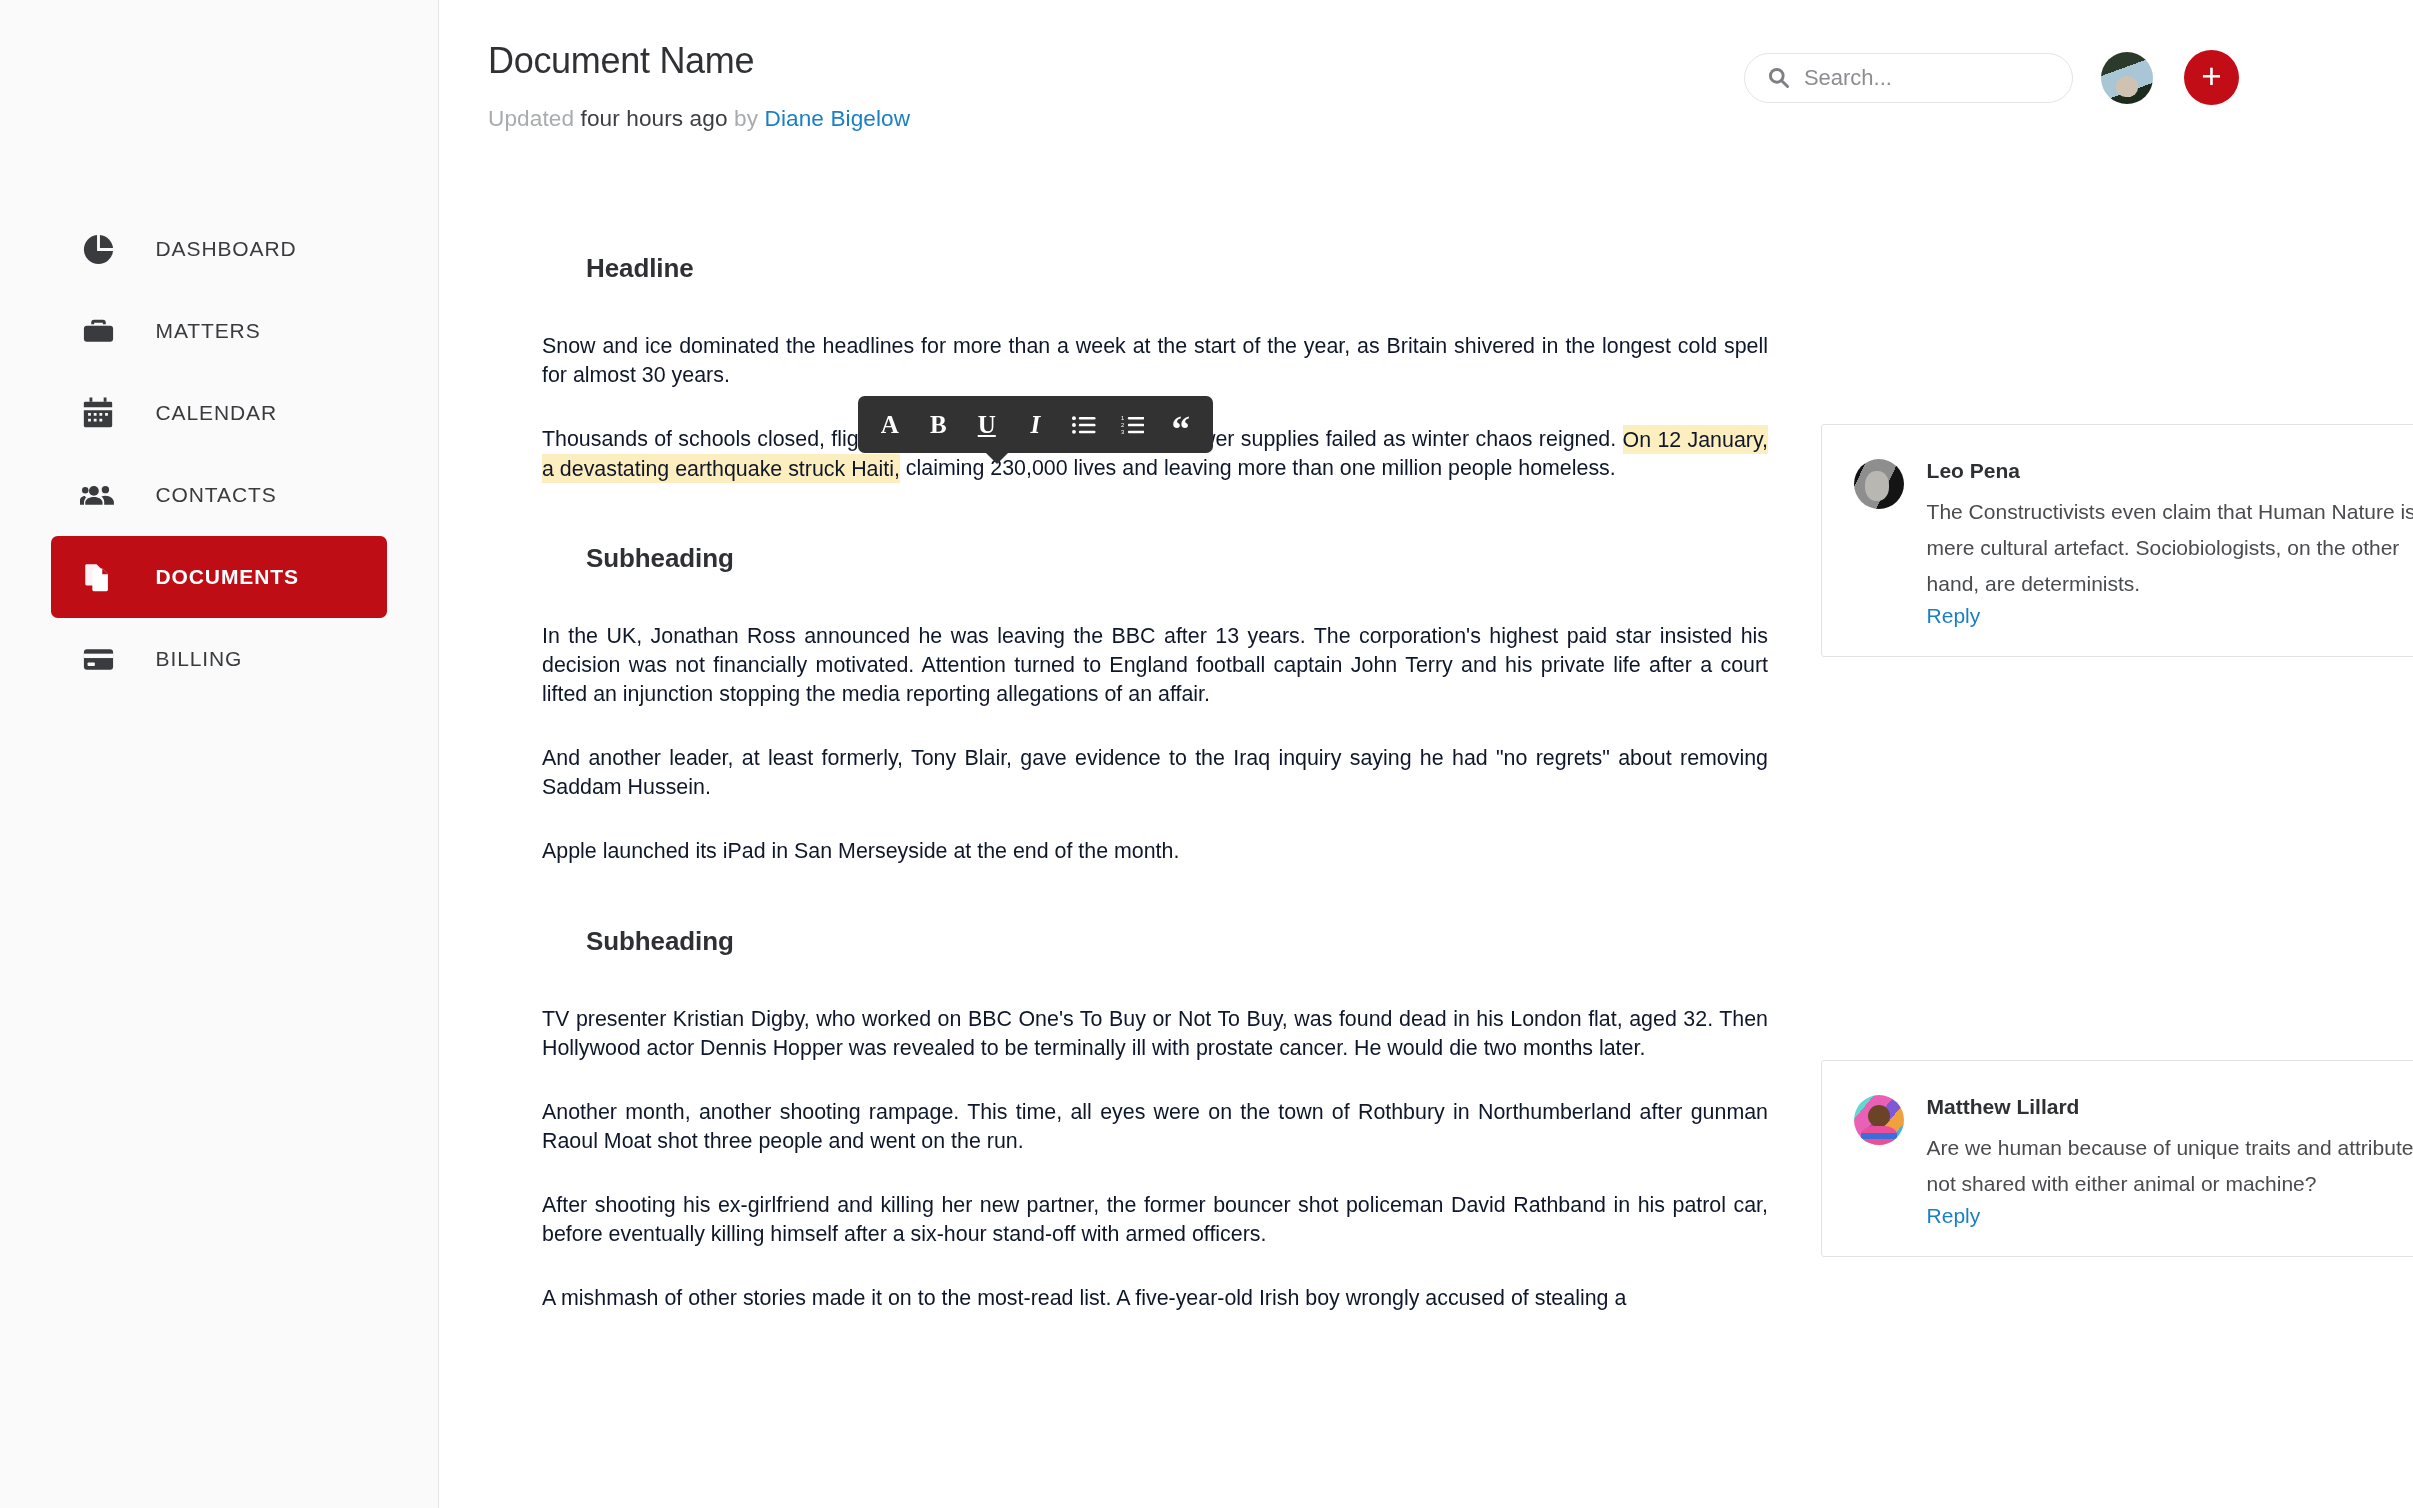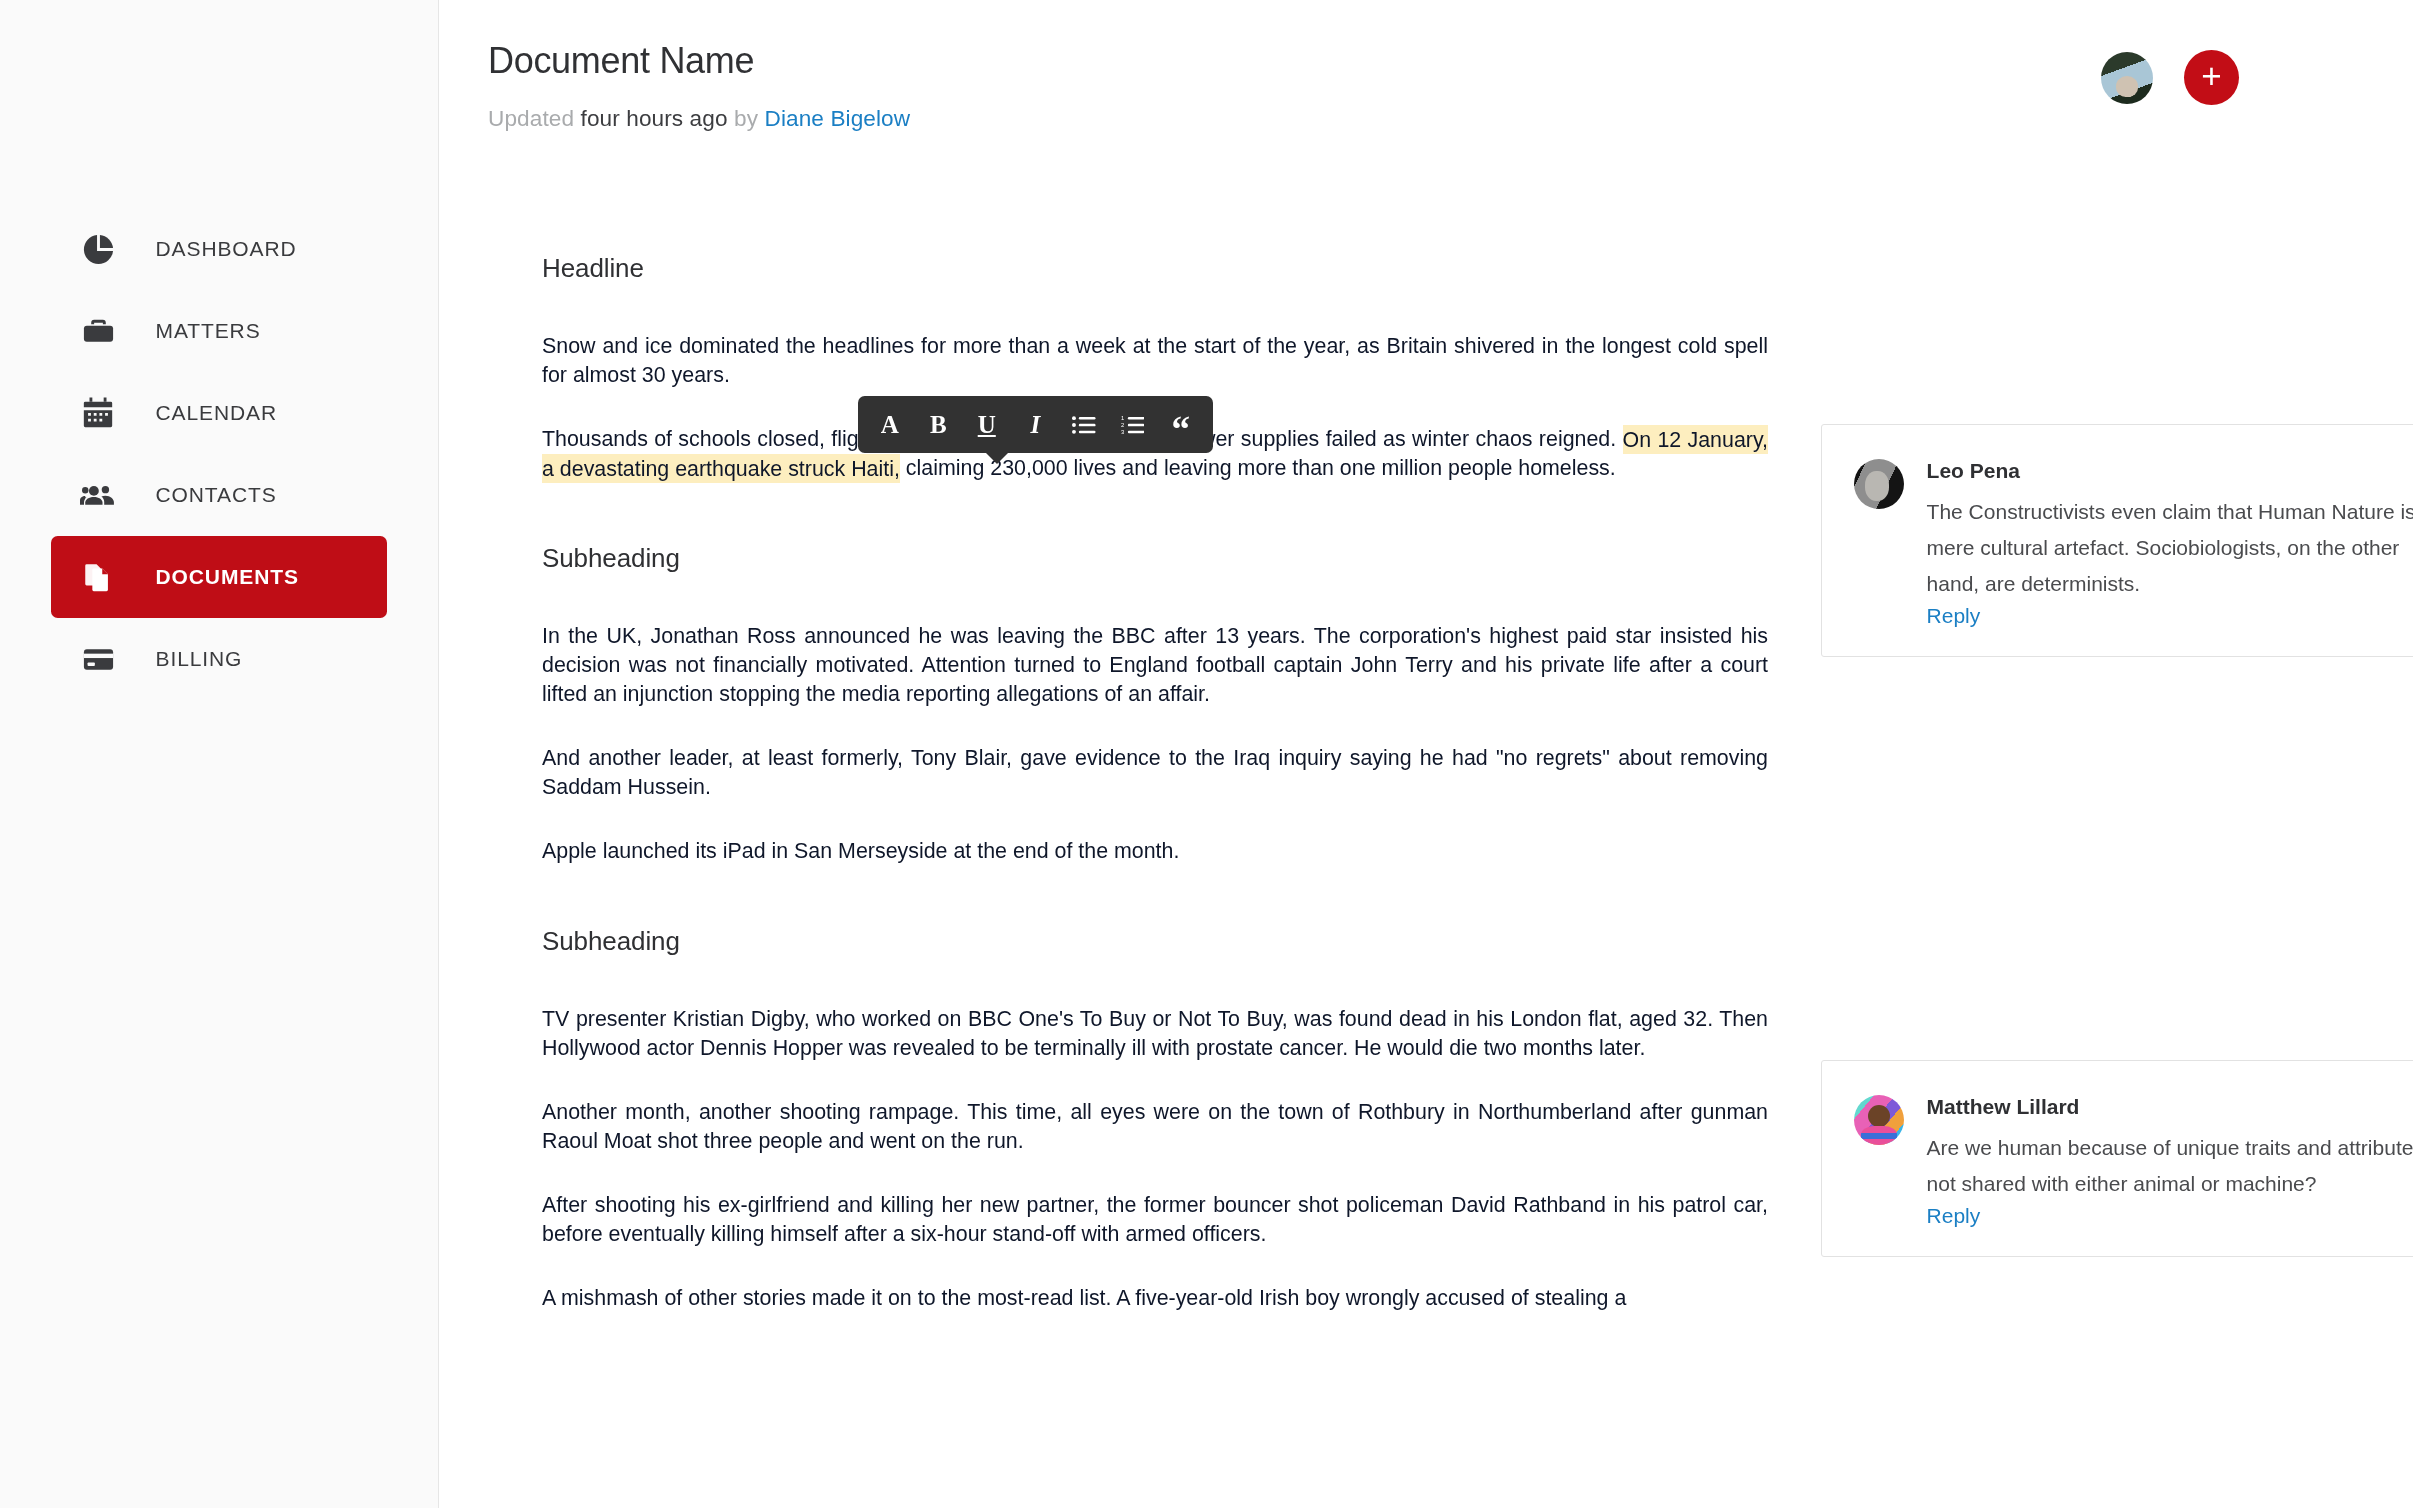--- a/index.html
+++ b/index.html
@@ -371,6 +371,15 @@
         <span class="author">Diane Bigelow</span>
       </div>
 
+      <div class="search-wrap">
+        <span class="search-icon">
+          <svg width="23.5" height="23.5" viewBox="0 0 24 24" fill="none" stroke="#7d7f82" stroke-width="3">
+            <circle cx="10" cy="10" r="6.5"></circle>
+            <line x1="15" y1="15" x2="21" y2="21" stroke-linecap="round"></line>
+          </svg>
+        </span>
+        <input class="search-input" type="text" placeholder="Search..." style="">
+      </div>
 
       <div class="avatar-top"></div>
 

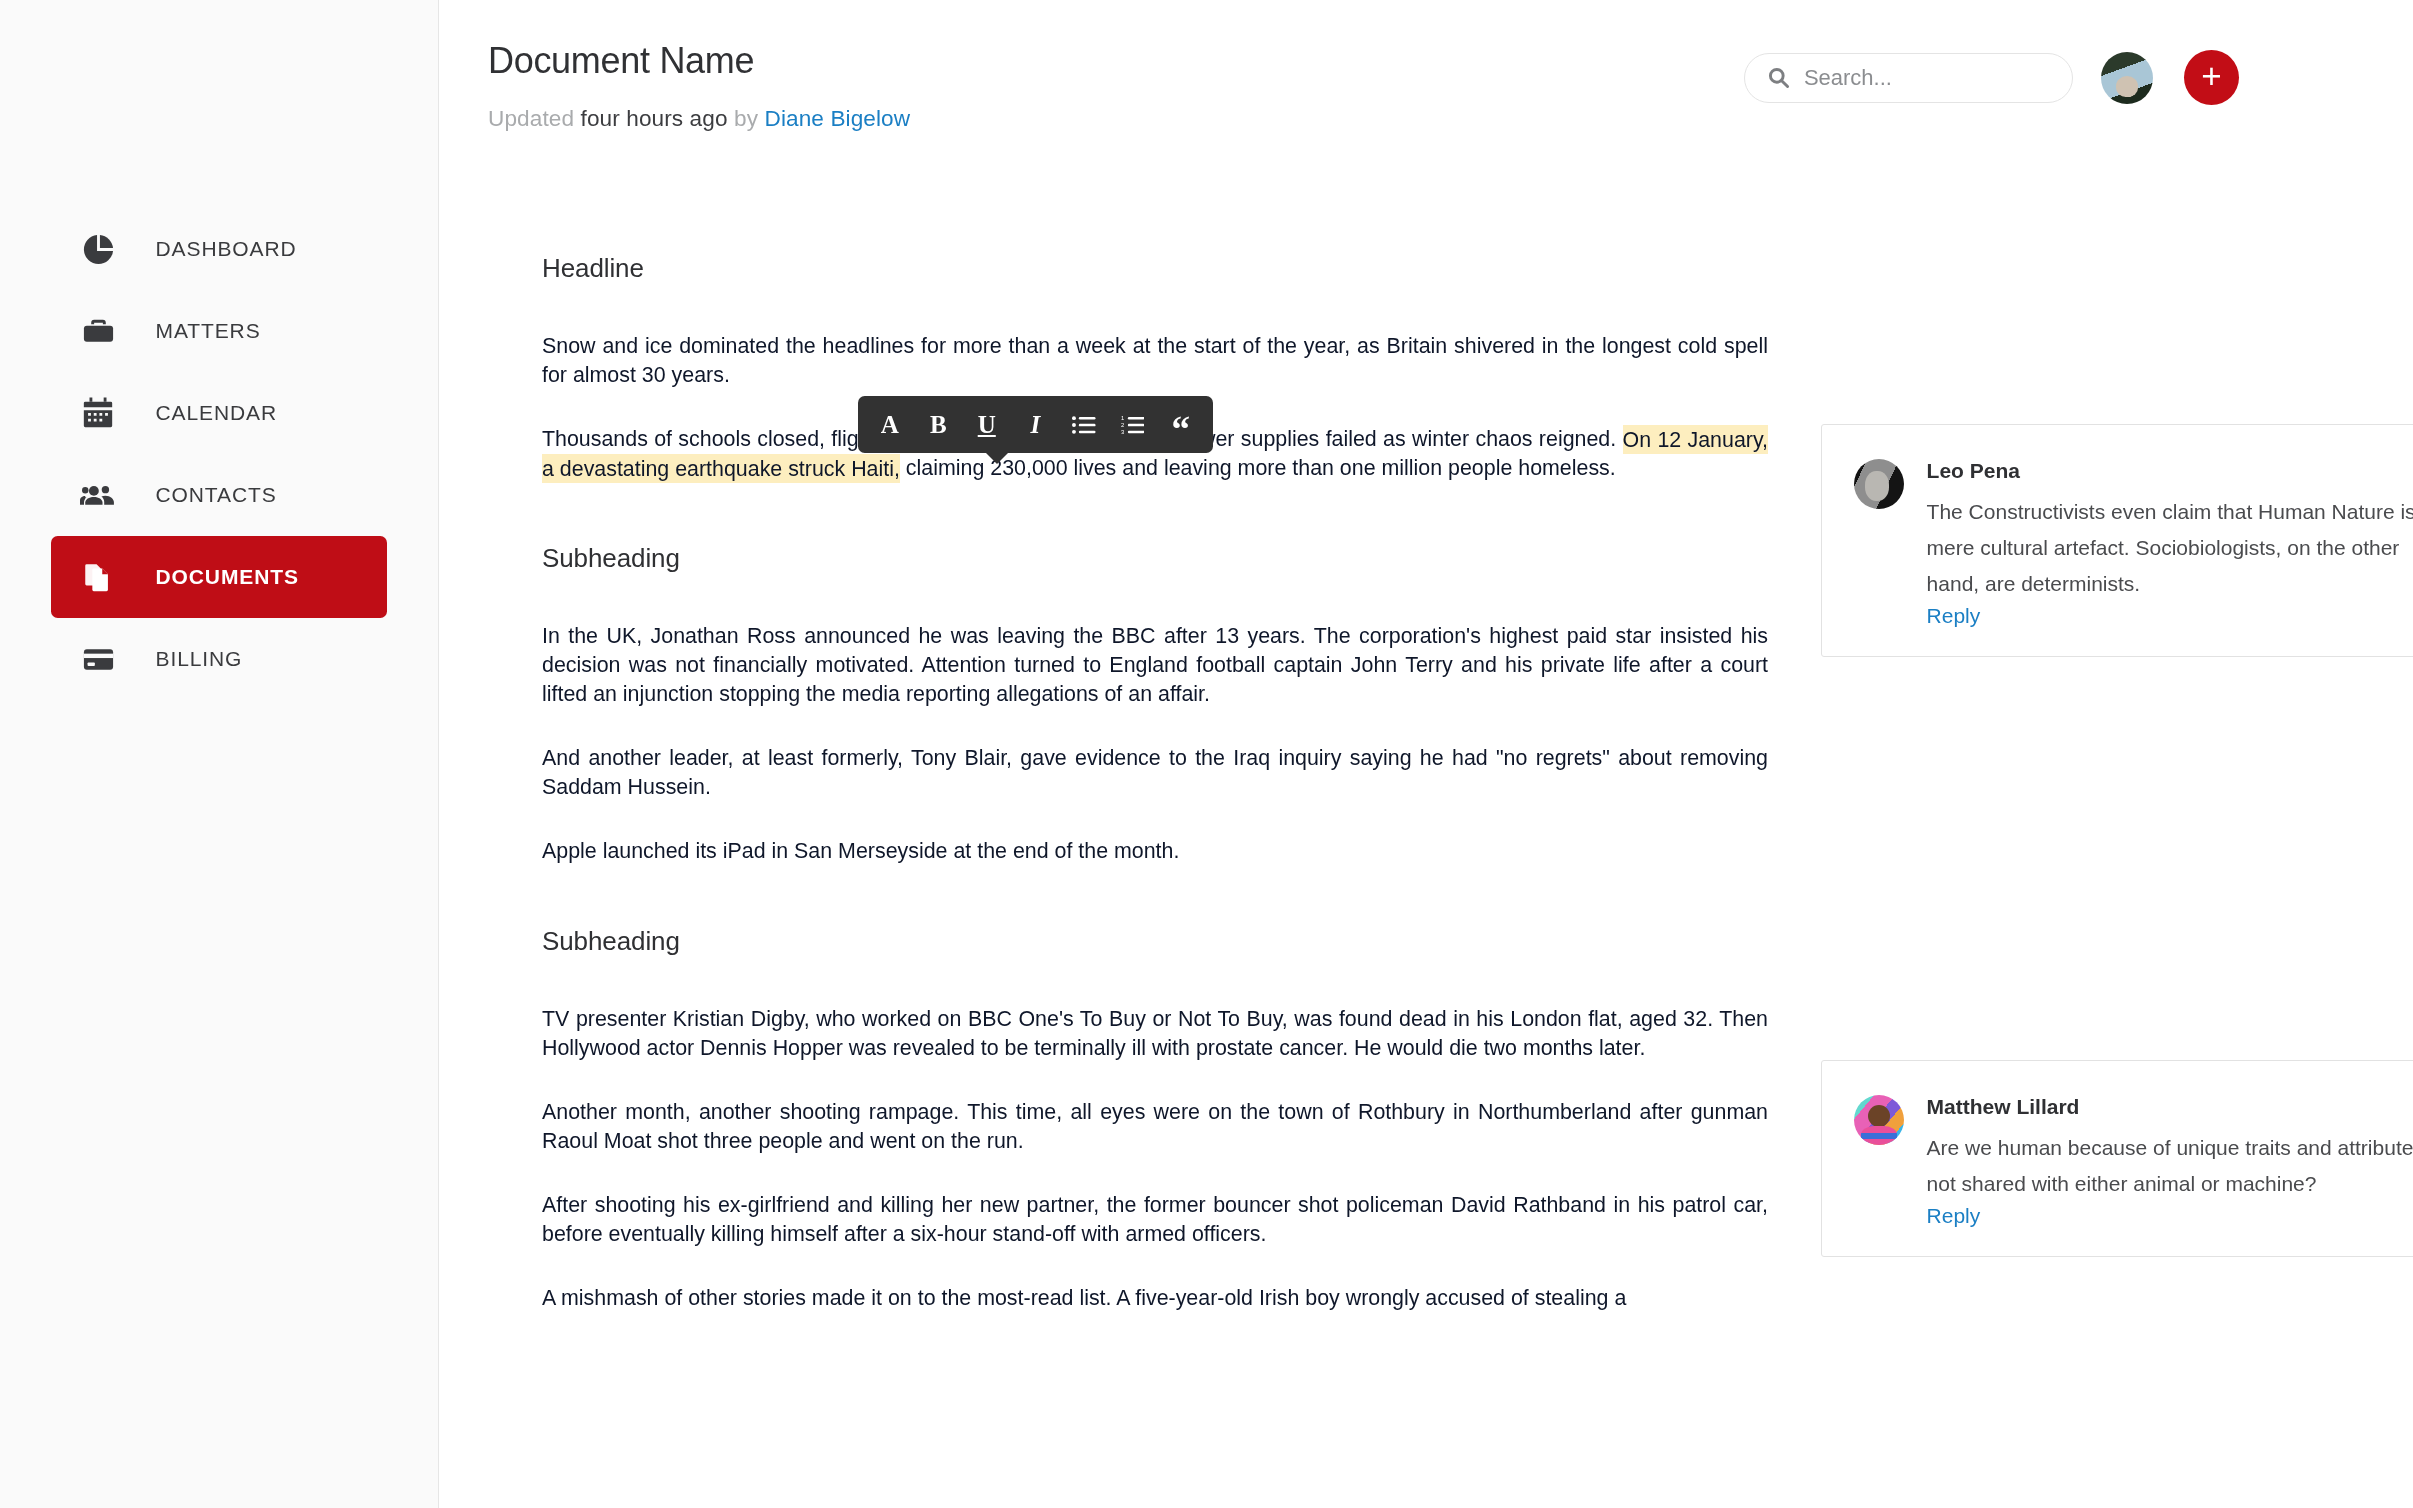--- a/index.html
+++ b/index.html
@@ -159,10 +159,11 @@
   }
   h2.section {
     font-size: 26px;
-    font-weight: 400;
+    font-weight: 700;
     color: #2f3033;
     margin-bottom: 48px;
     letter-spacing: -0.1px;
+    margin-left: 44px;
   }
   h2.section.mt { margin-top: 60px; }
   p.body {

